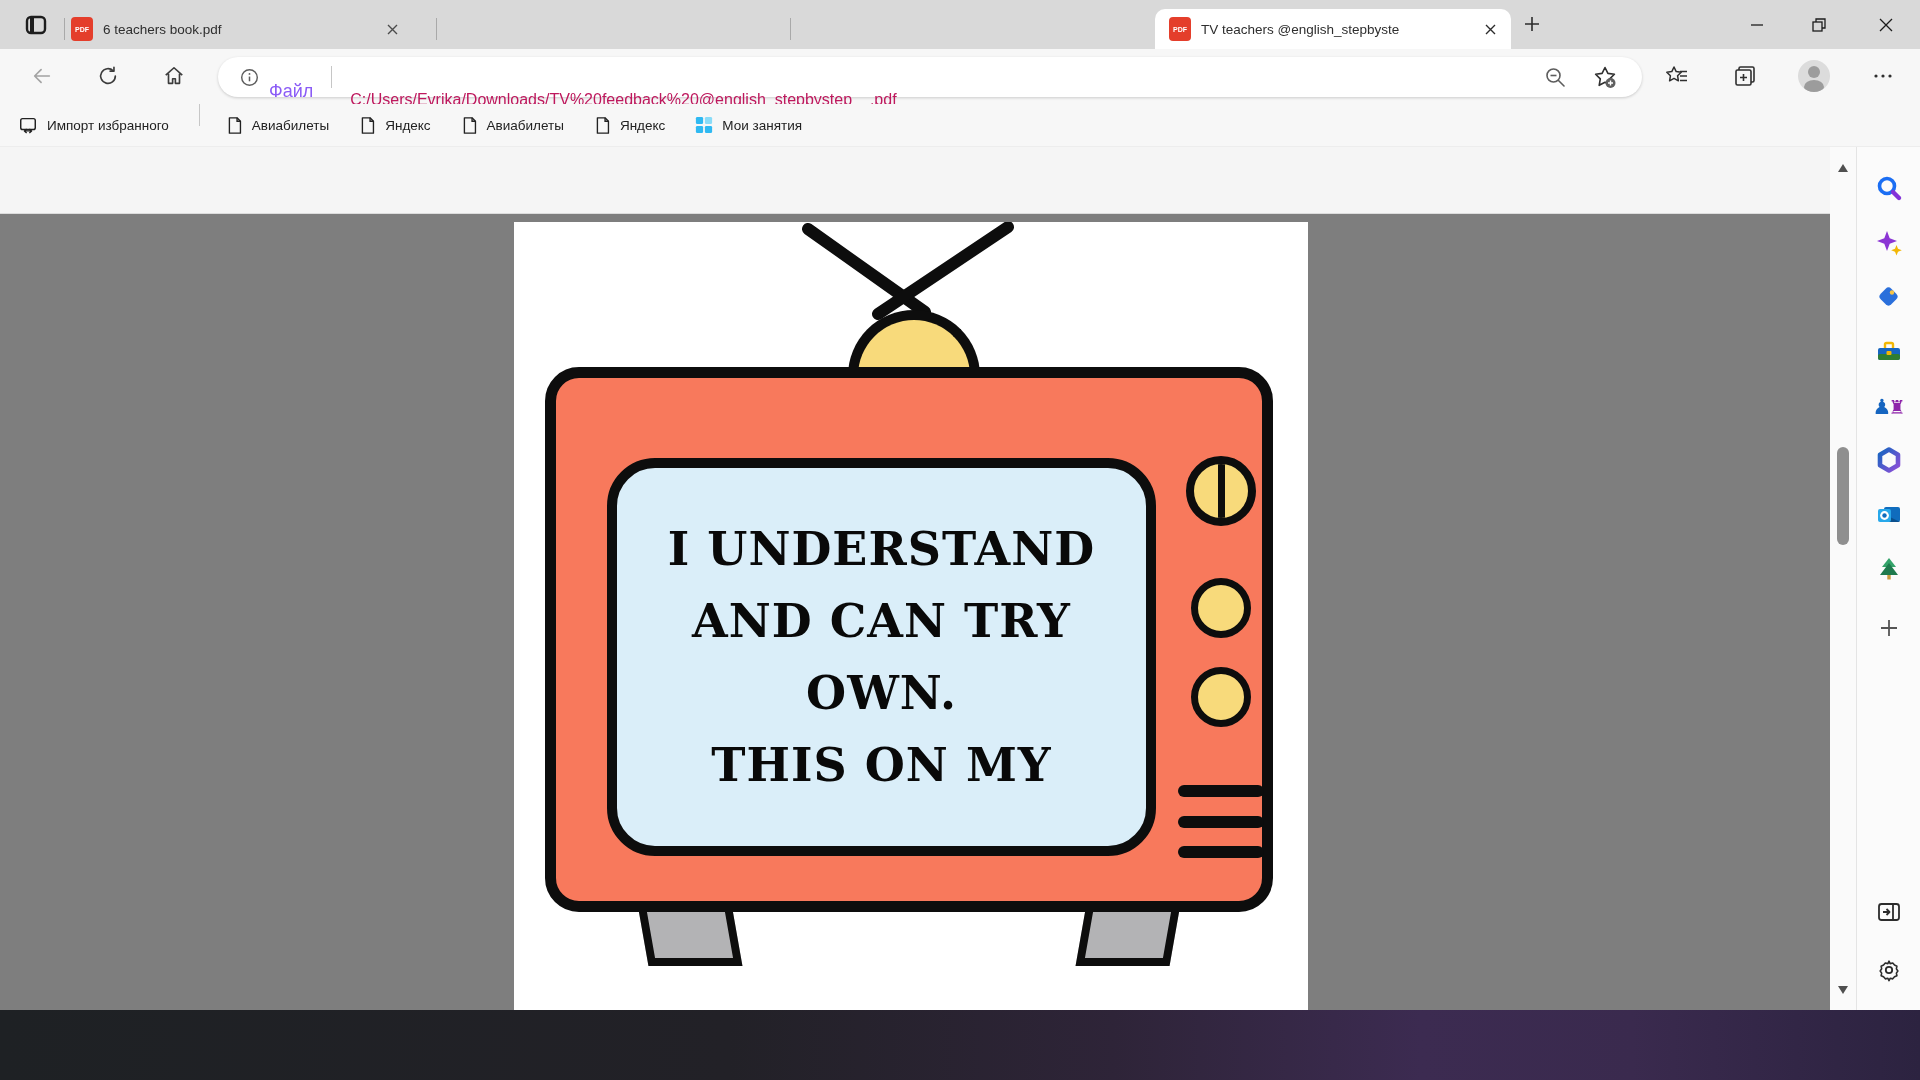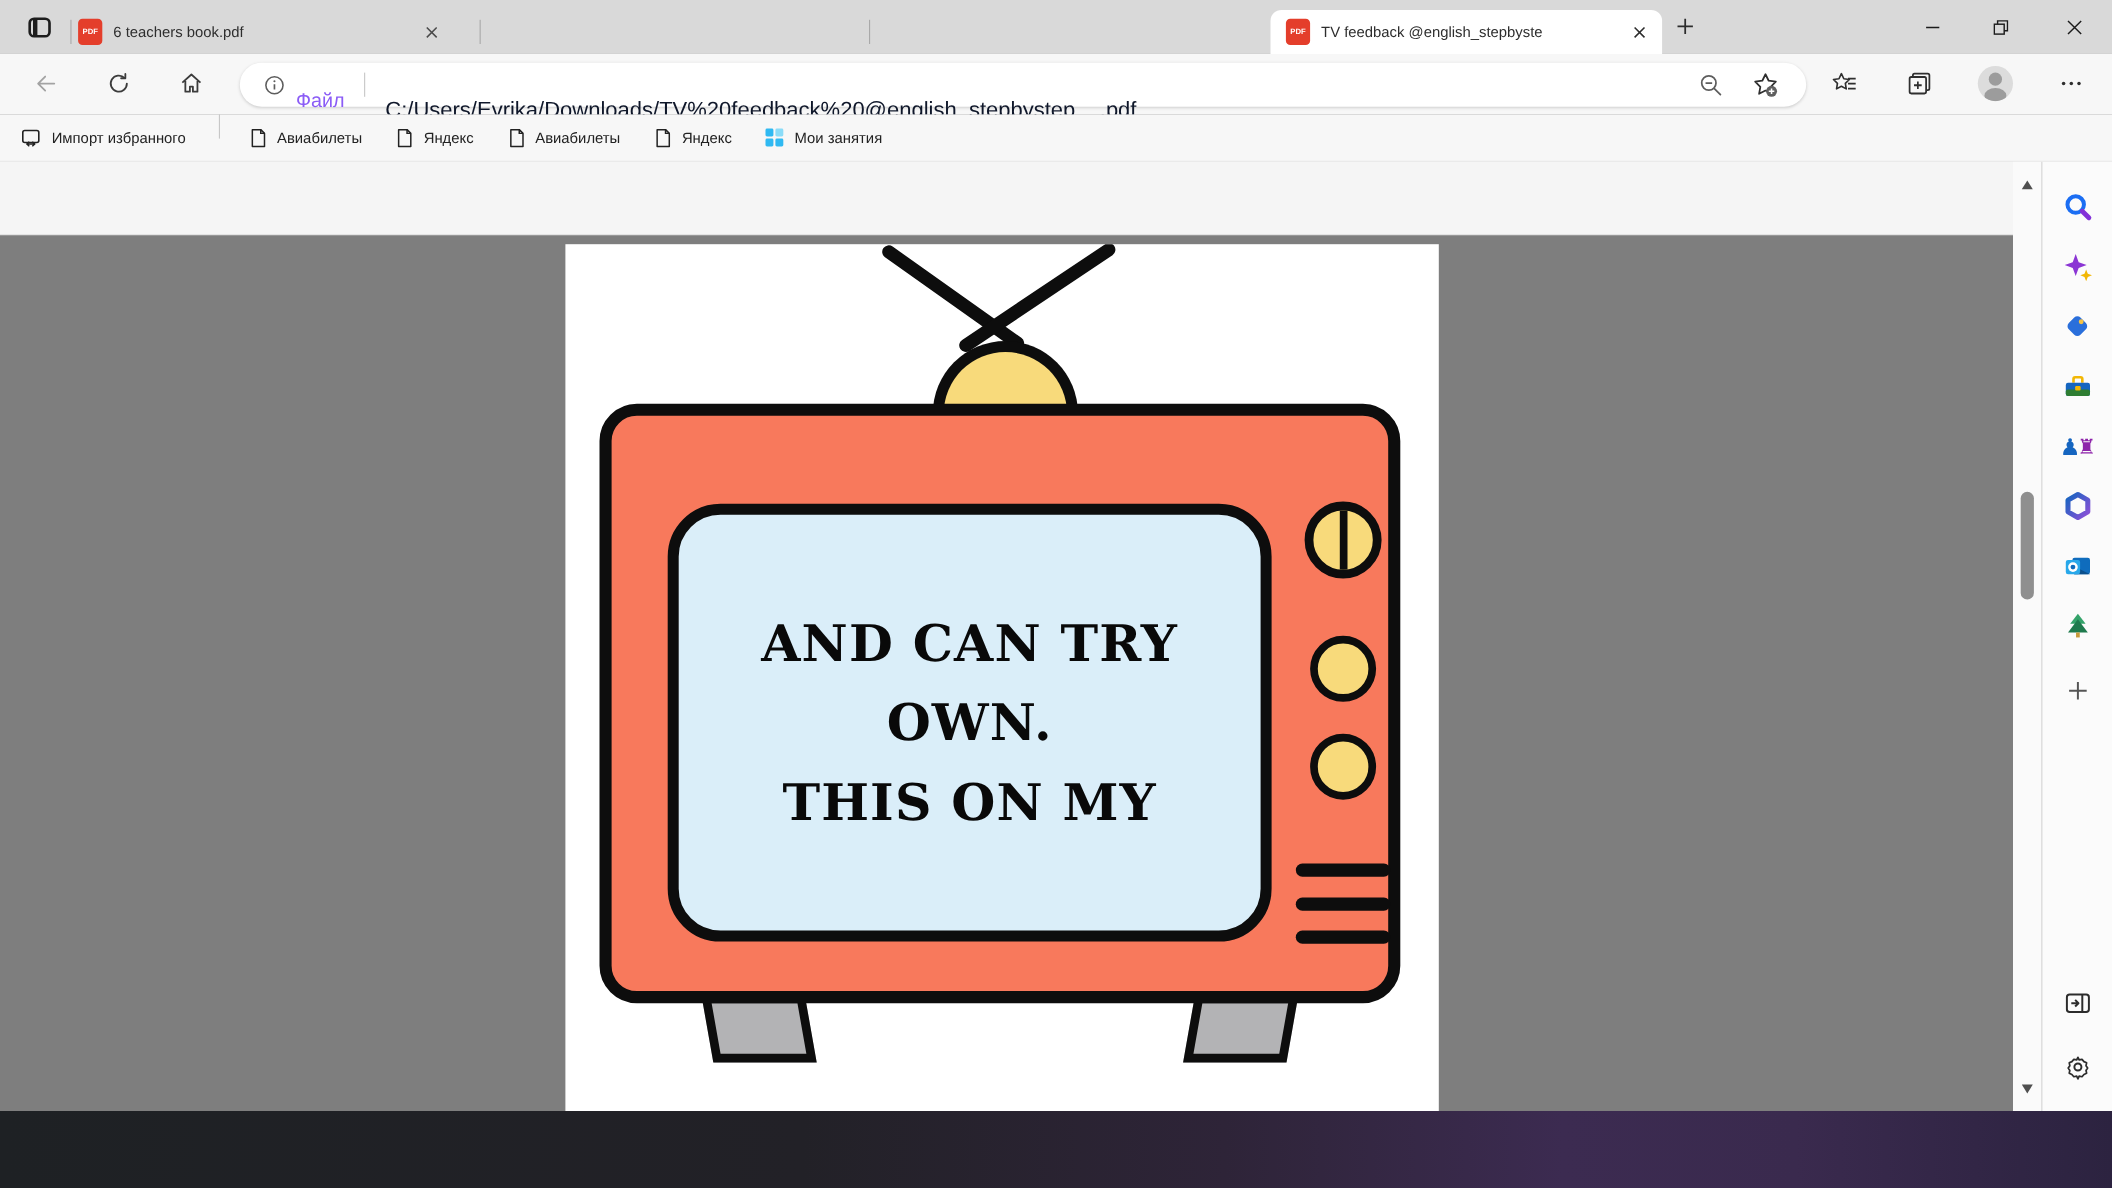--- a/index.html
+++ b/index.html
@@ -94,7 +94,7 @@
 
     <div class="tab active" style="left:1155px;">
       <span class="pdfbadge">PDF</span>
-      <span class="tab-label">TV feedback @english_stepbyste</span>
+      <span class="tab-label">TV teachers @english_stepbyste</span>
       <span class="closex">
           <svg width="11" height="11" viewBox="0 0 11 11">
             <path d="M1 1l9 9M10 1l-9 9" stroke="#2c2c2c" stroke-width="1.4"></path>

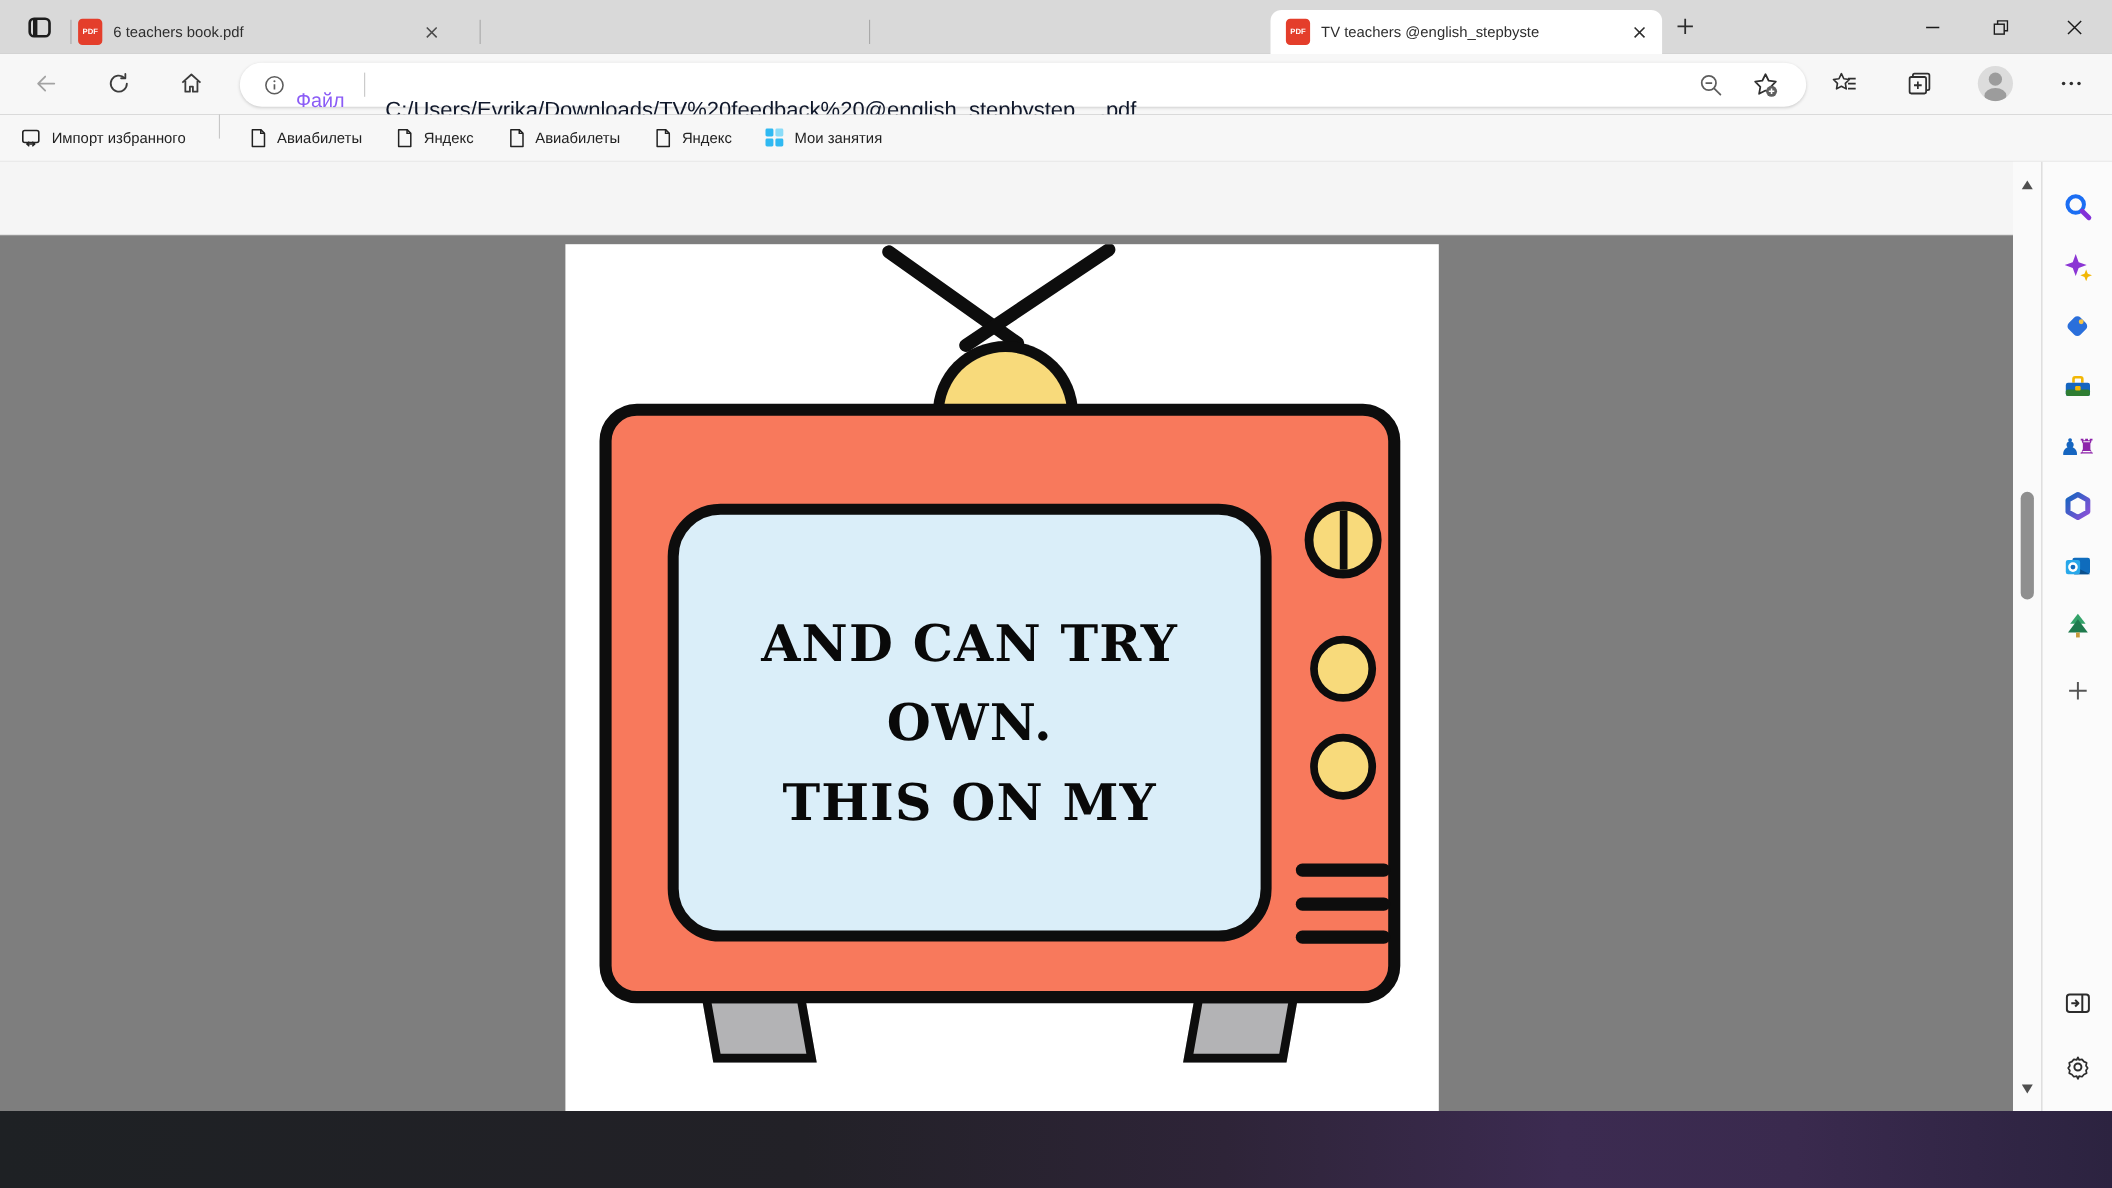--- a/index.html
+++ b/index.html
@@ -21,7 +21,7 @@
   
   .addrbar { position:absolute; left:0; top:49px; width:1920px; height:55px; background:#f7f7f7; }
   .pill { position:absolute; left:218px; top:8px; width:1424px; height:40px; background:#fff; border-radius:20px; box-shadow:0 1px 3px rgba(0,0,0,.18); display:flex; align-items:center; }
-  .urltext { font-size:20px; color:#0f172a; white-space:nowrap;margin-top:46px; }
+  .urltext { font-size:16px; color:#be185d; white-space:nowrap;margin-top:46px; }
   .ibtn { display:flex; align-items:center; justify-content:center; }
 
   

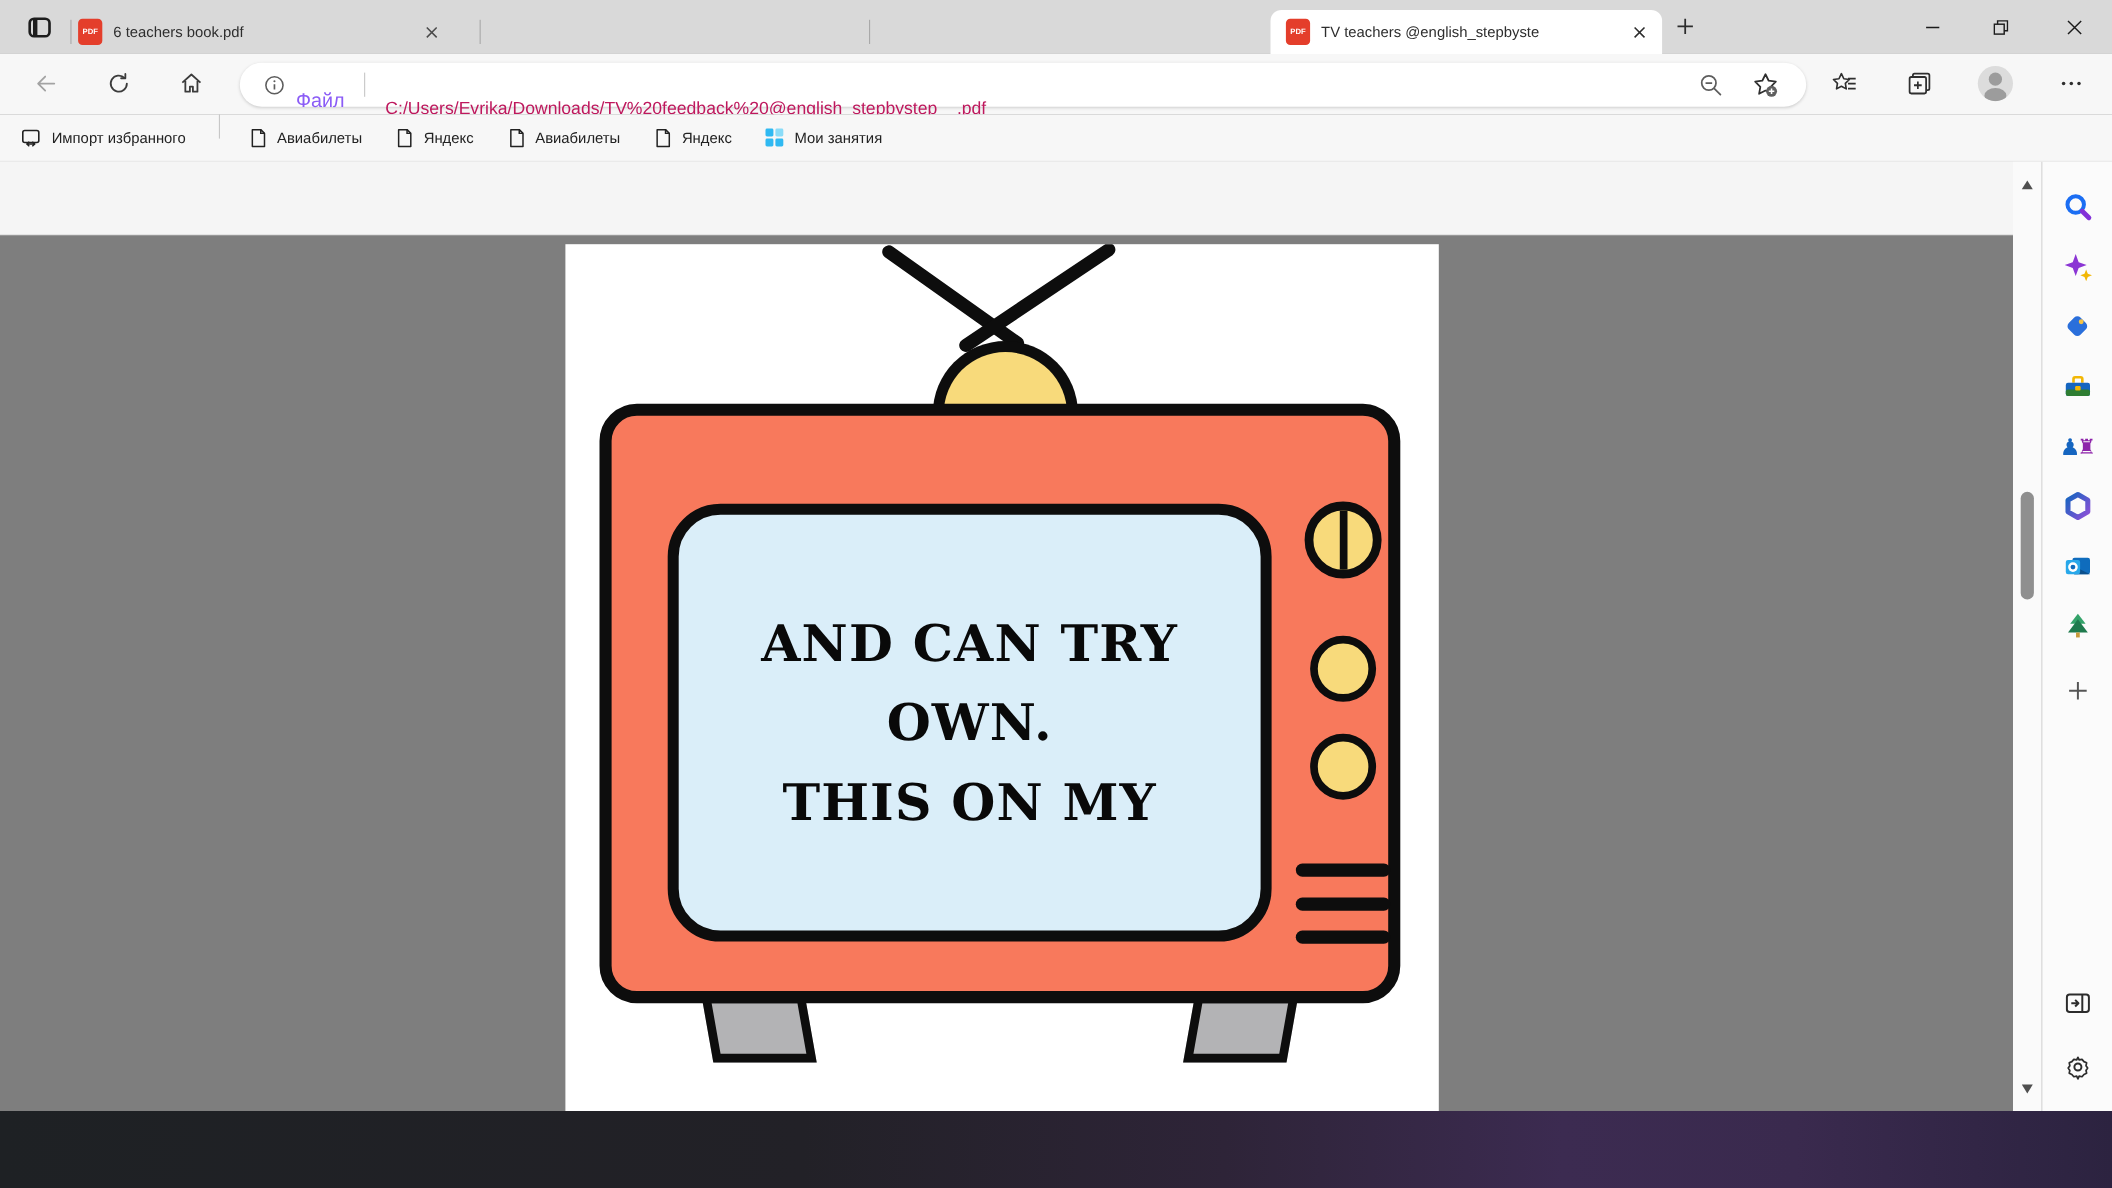--- a/index.html
+++ b/index.html
@@ -386,6 +386,7 @@
 
       <div class="tvbody">
         <div class="tvscreen">
+          <div class="tvline">I understand</div>
           <div class="tvline">and can try</div>
           <div class="tvline">own.</div>
           <div class="tvline">this on my</div>

